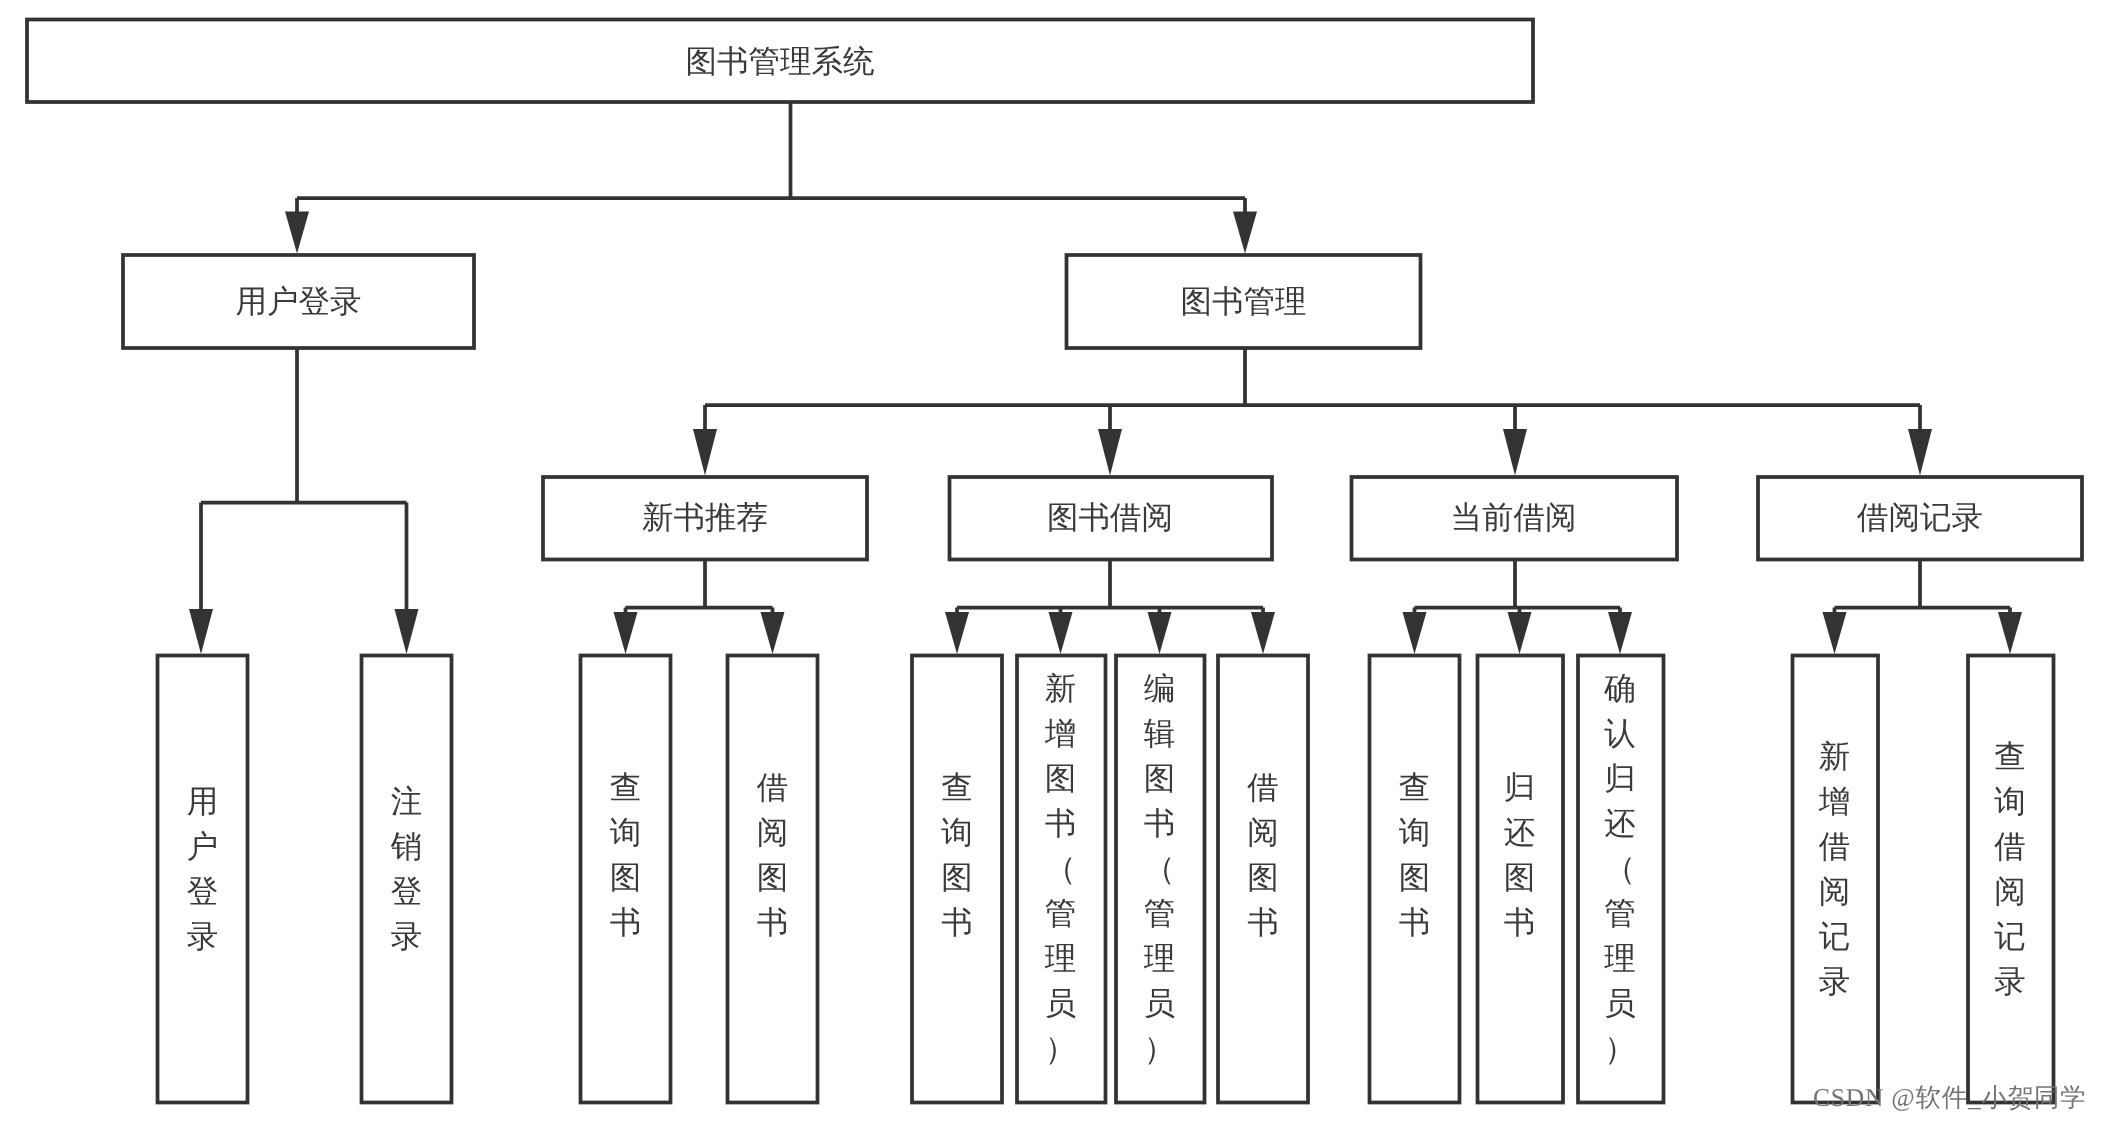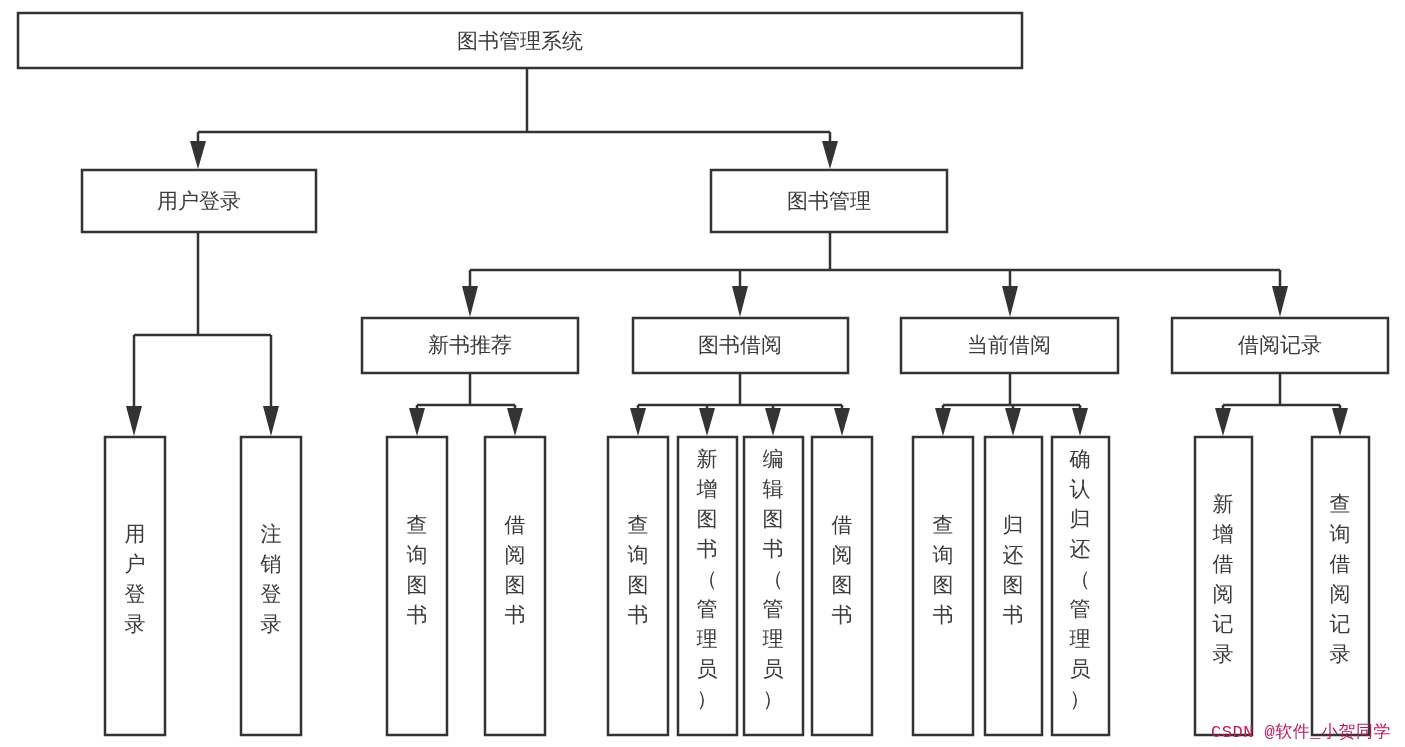--- a/index.html
+++ b/index.html
@@ -58,9 +58,9 @@
     position: absolute;
     right: 14px;
     bottom: 4px;
-    font-family: Liberation Mono, monospace;
+    font-family: Liberation Serif, serif;
     font-size: 17px;
-    color: #be185d;
+    color: #737373;
     letter-spacing: 0.5px;
     white-space: nowrap;
     user-select: none;

